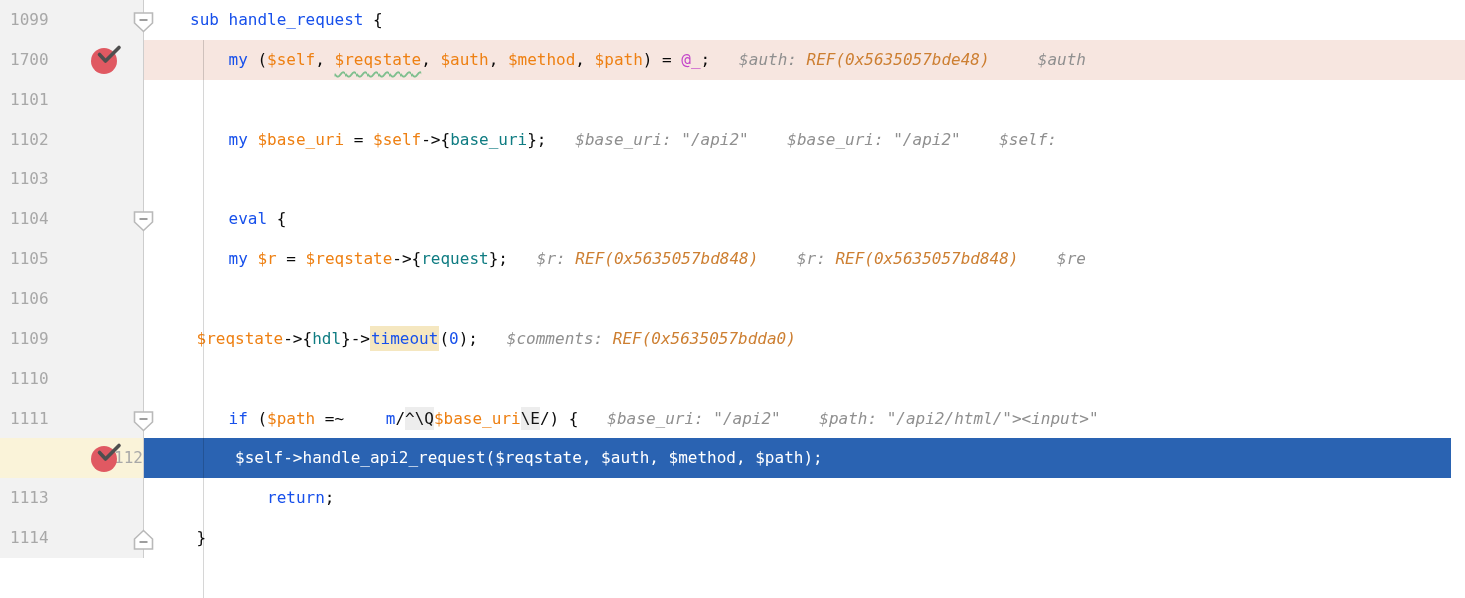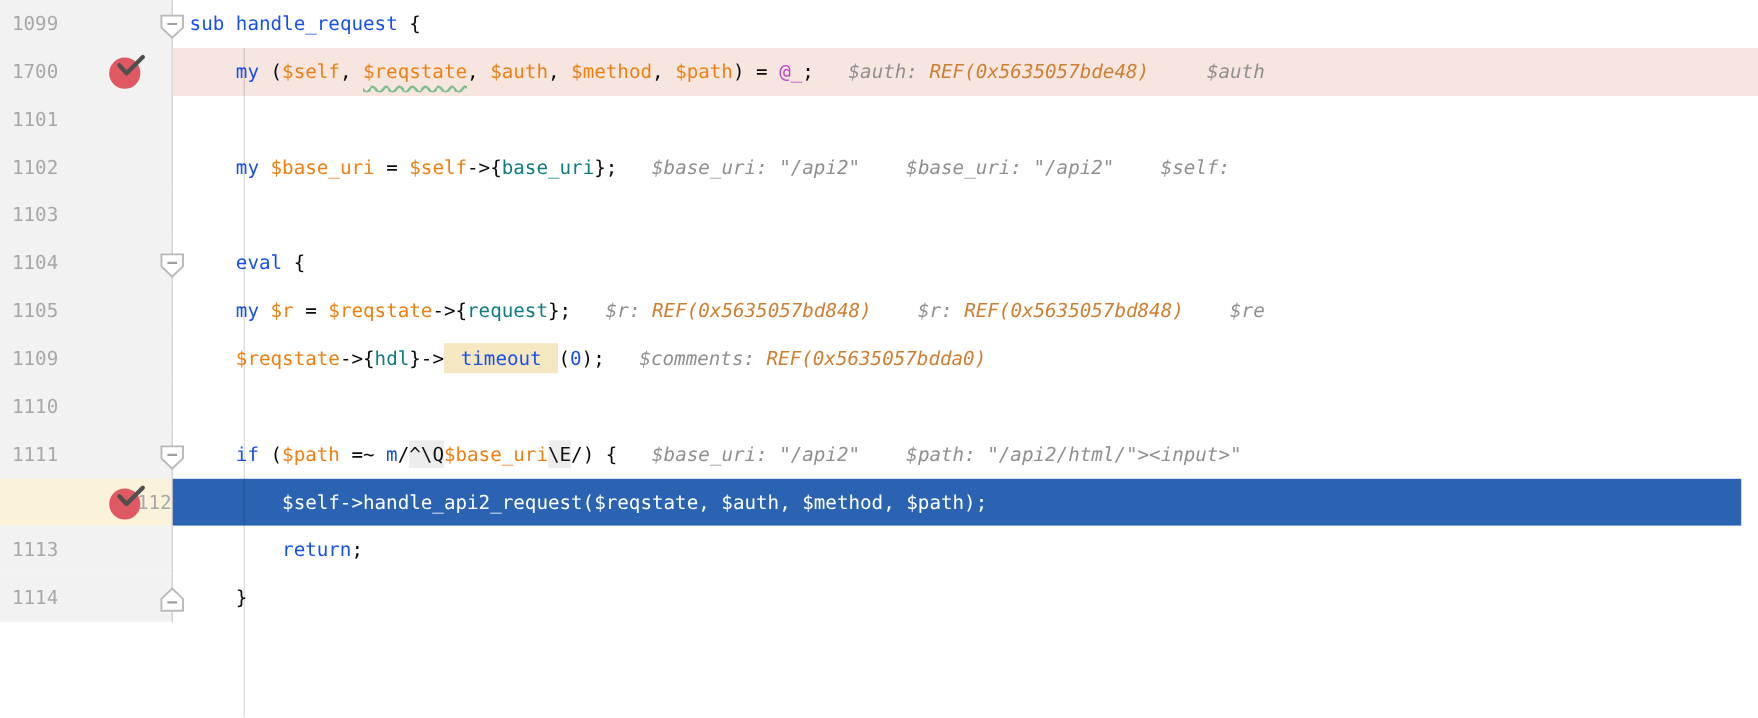--- a/index.html
+++ b/index.html
@@ -33,7 +33,7 @@
   .row-breakpoint .code{background:var(--breakpoint-line-bg,#F7E6E0);}
   .row-execution .code{background:var(--execution-line-bg,#2A63B2);margin-right:14px;}
   
-  .kw{color:var(--keyword,#1750EB);}
+  .kw{color:var(--keyword,#1750EB);margin-left:32px;}
   .fn{color:var(--keyword,#1750EB);}
   .pl{color:#0A0A0A;}
   .var{color:var(--variable,#EE8013);}

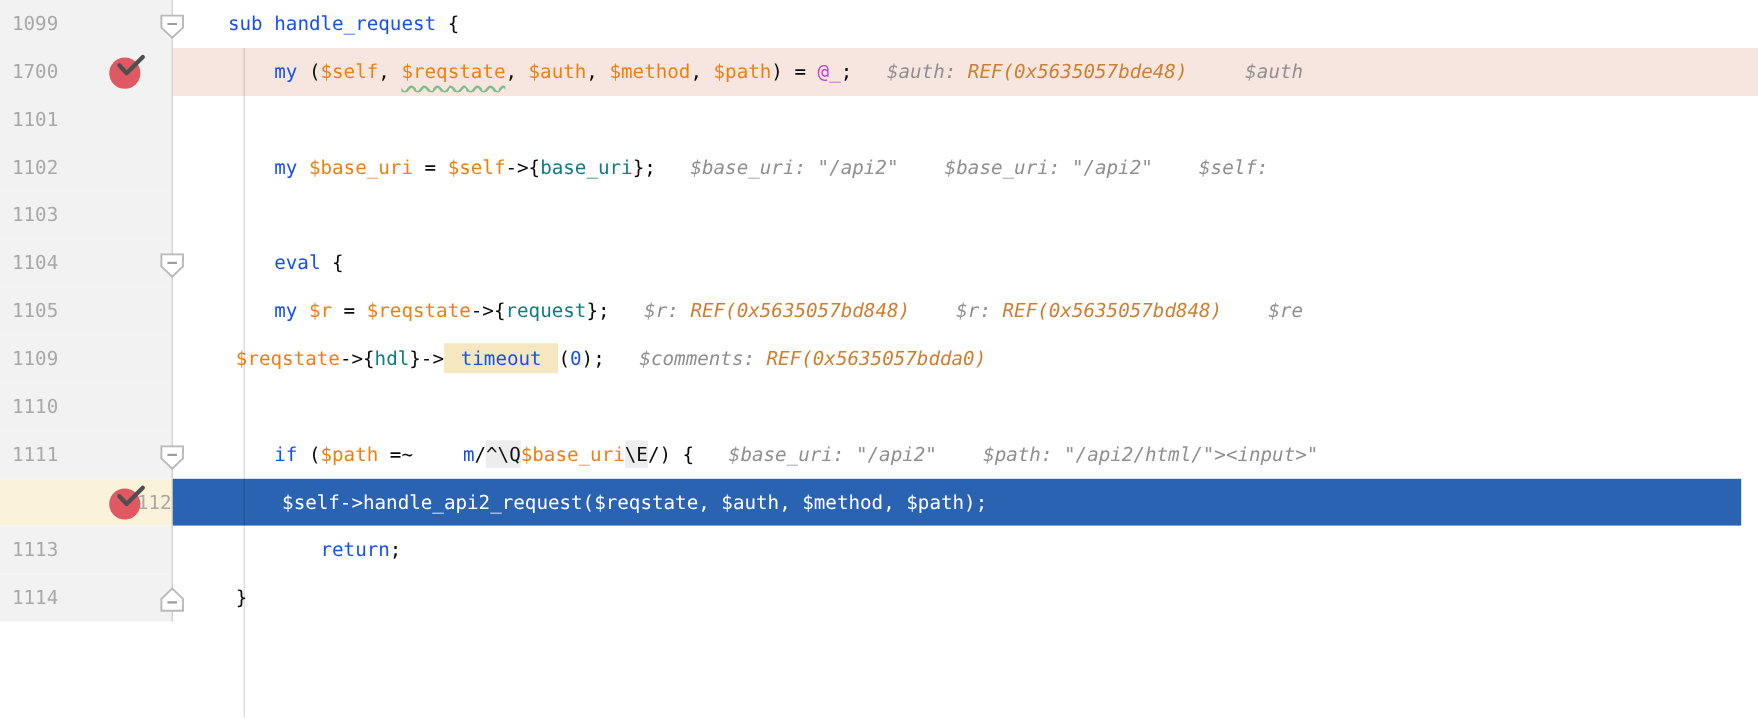--- a/index.html
+++ b/index.html
@@ -97,6 +97,10 @@
         <div class="code"><span class="pl">    </span><span class="kw">my</span><span class="pl"> </span><span class="var">$r</span><span class="pl"> = </span><span class="var">$reqstate</span><span class="pl">-&gt;{</span><span class="hk">request</span><span class="pl">};</span><span class="hn">   $r: </span><span class="hr">REF(0x5635057bd848)</span><span class="hn">    $r: </span><span class="hr">REF(0x5635057bd848)</span><span class="hn">    $re</span></div>
       </div>
       <div class="row">
+        <div class="gutter"><span class="lnum">1106</span></div>
+        <div class="code"></div>
+      </div>
+      <div class="row">
         <div class="gutter"><span class="lnum">1109</span></div>
         <div class="code"><span class="pl">    </span><span class="var">$reqstate</span><span class="pl">-&gt;{</span><span class="hk">hdl</span><span class="pl">}-&gt;</span><span class="mh">timeout</span><span class="pl">(</span><span class="num">0</span><span class="pl">);</span><span class="hn">   $comments: </span><span class="hr">REF(0x5635057bdda0)</span></div>
       </div>

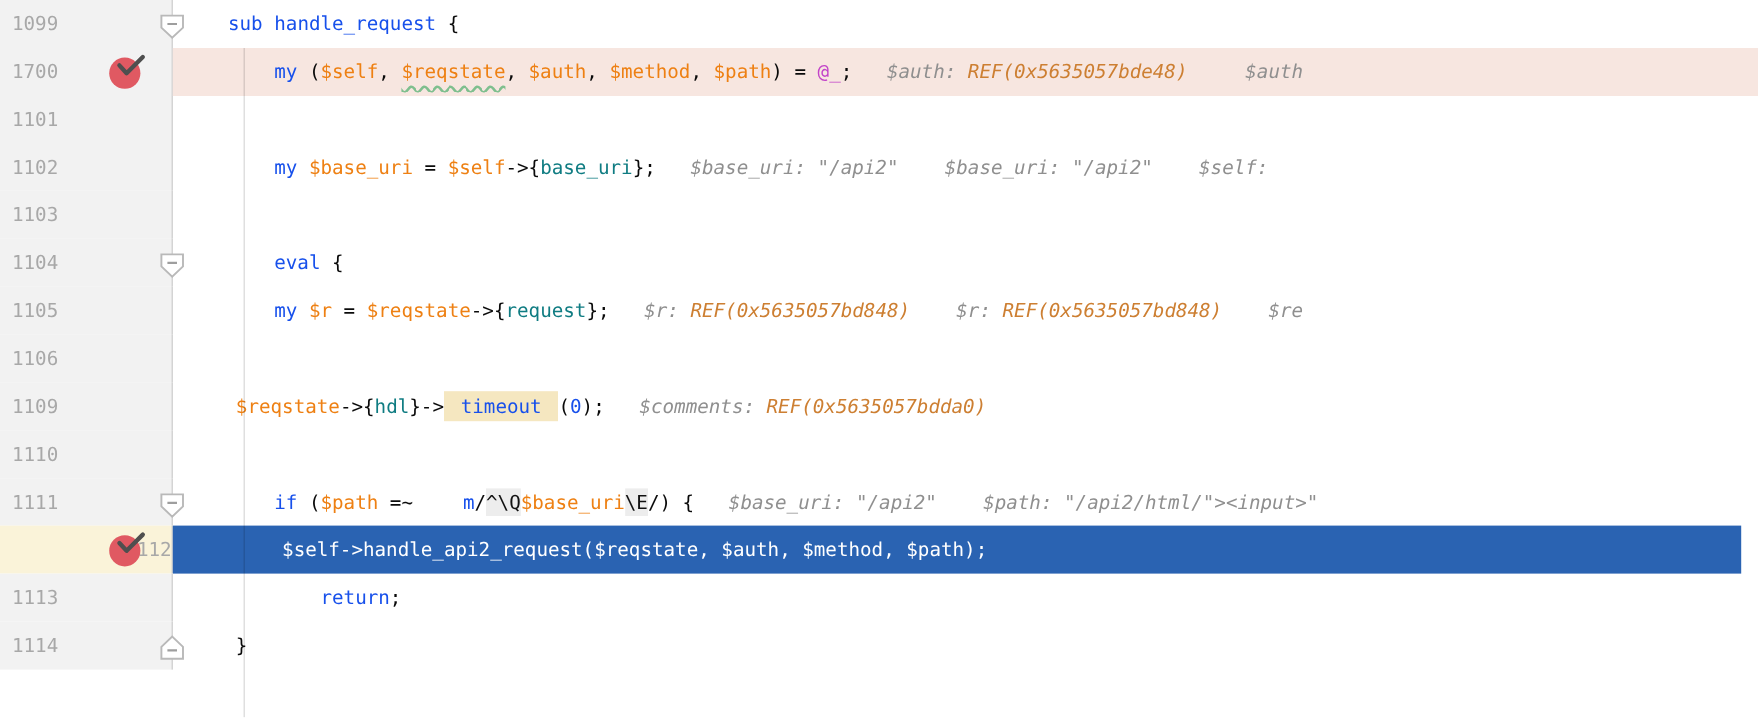--- a/index.html
+++ b/index.html
@@ -43,7 +43,7 @@
   .mg{color:var(--special-var,#C344C9);}
   .hk{color:var(--hash-key,#0F7C82);}
   .num{color:var(--keyword,#1750EB);}
-  .mh{color:var(--keyword,#1750EB);background:var(--usage-highlight-bg,#F5E7C0);padding:3px 14px;}
+  .mh{color:var(--keyword,#1750EB);background:var(--usage-highlight-bg,#F5E7C0);padding:3px 1px;}
   .cm{color:#4C534C;background:var(--comment-fold-bg,#E5F1E3);padding:3px 4px;}
   .esc{color:#111111;background:#EDEDED;padding:2px 0;}
   .hn{color:var(--debug-hint-label,#8F8F8F);font-style:italic;}

